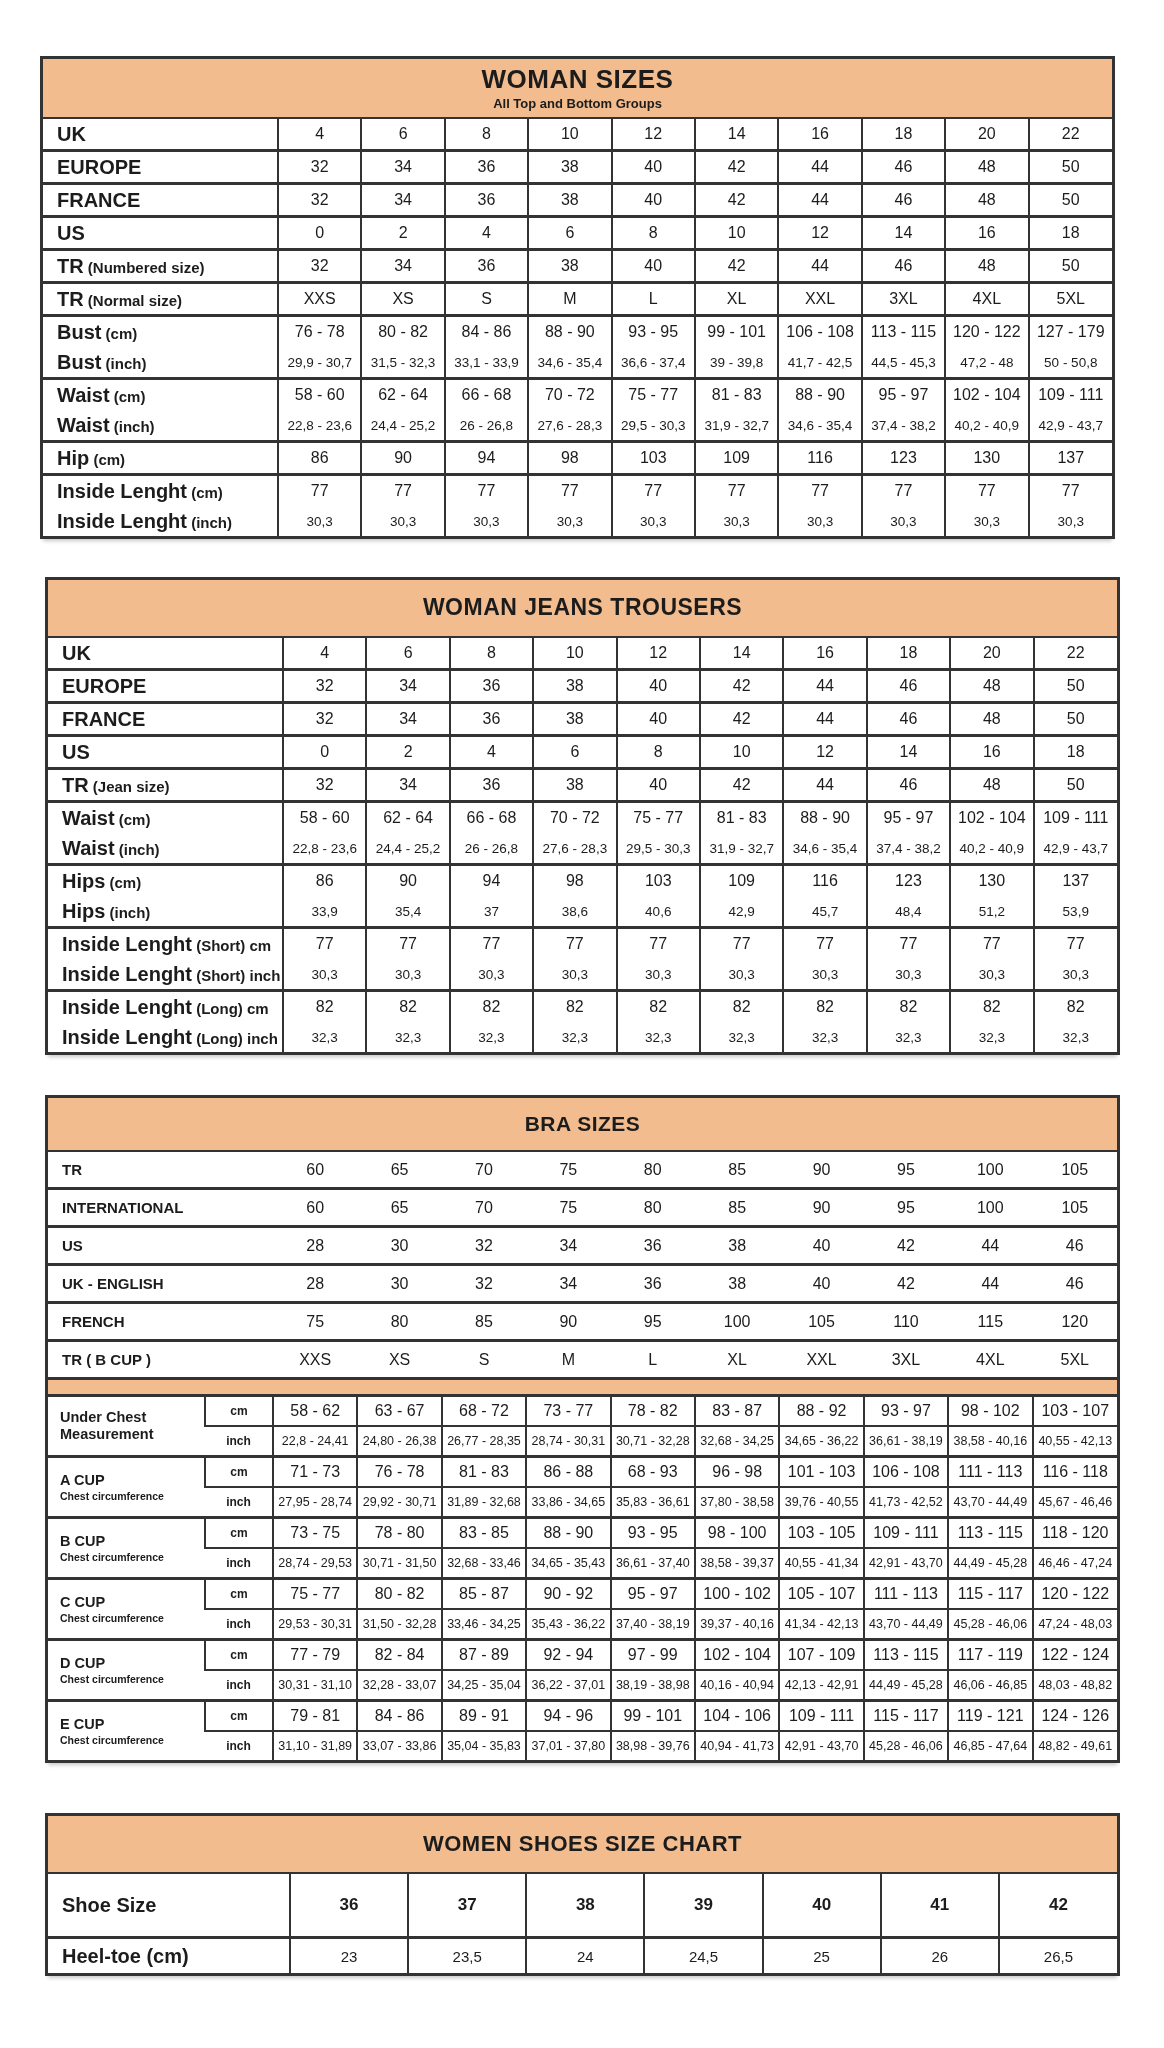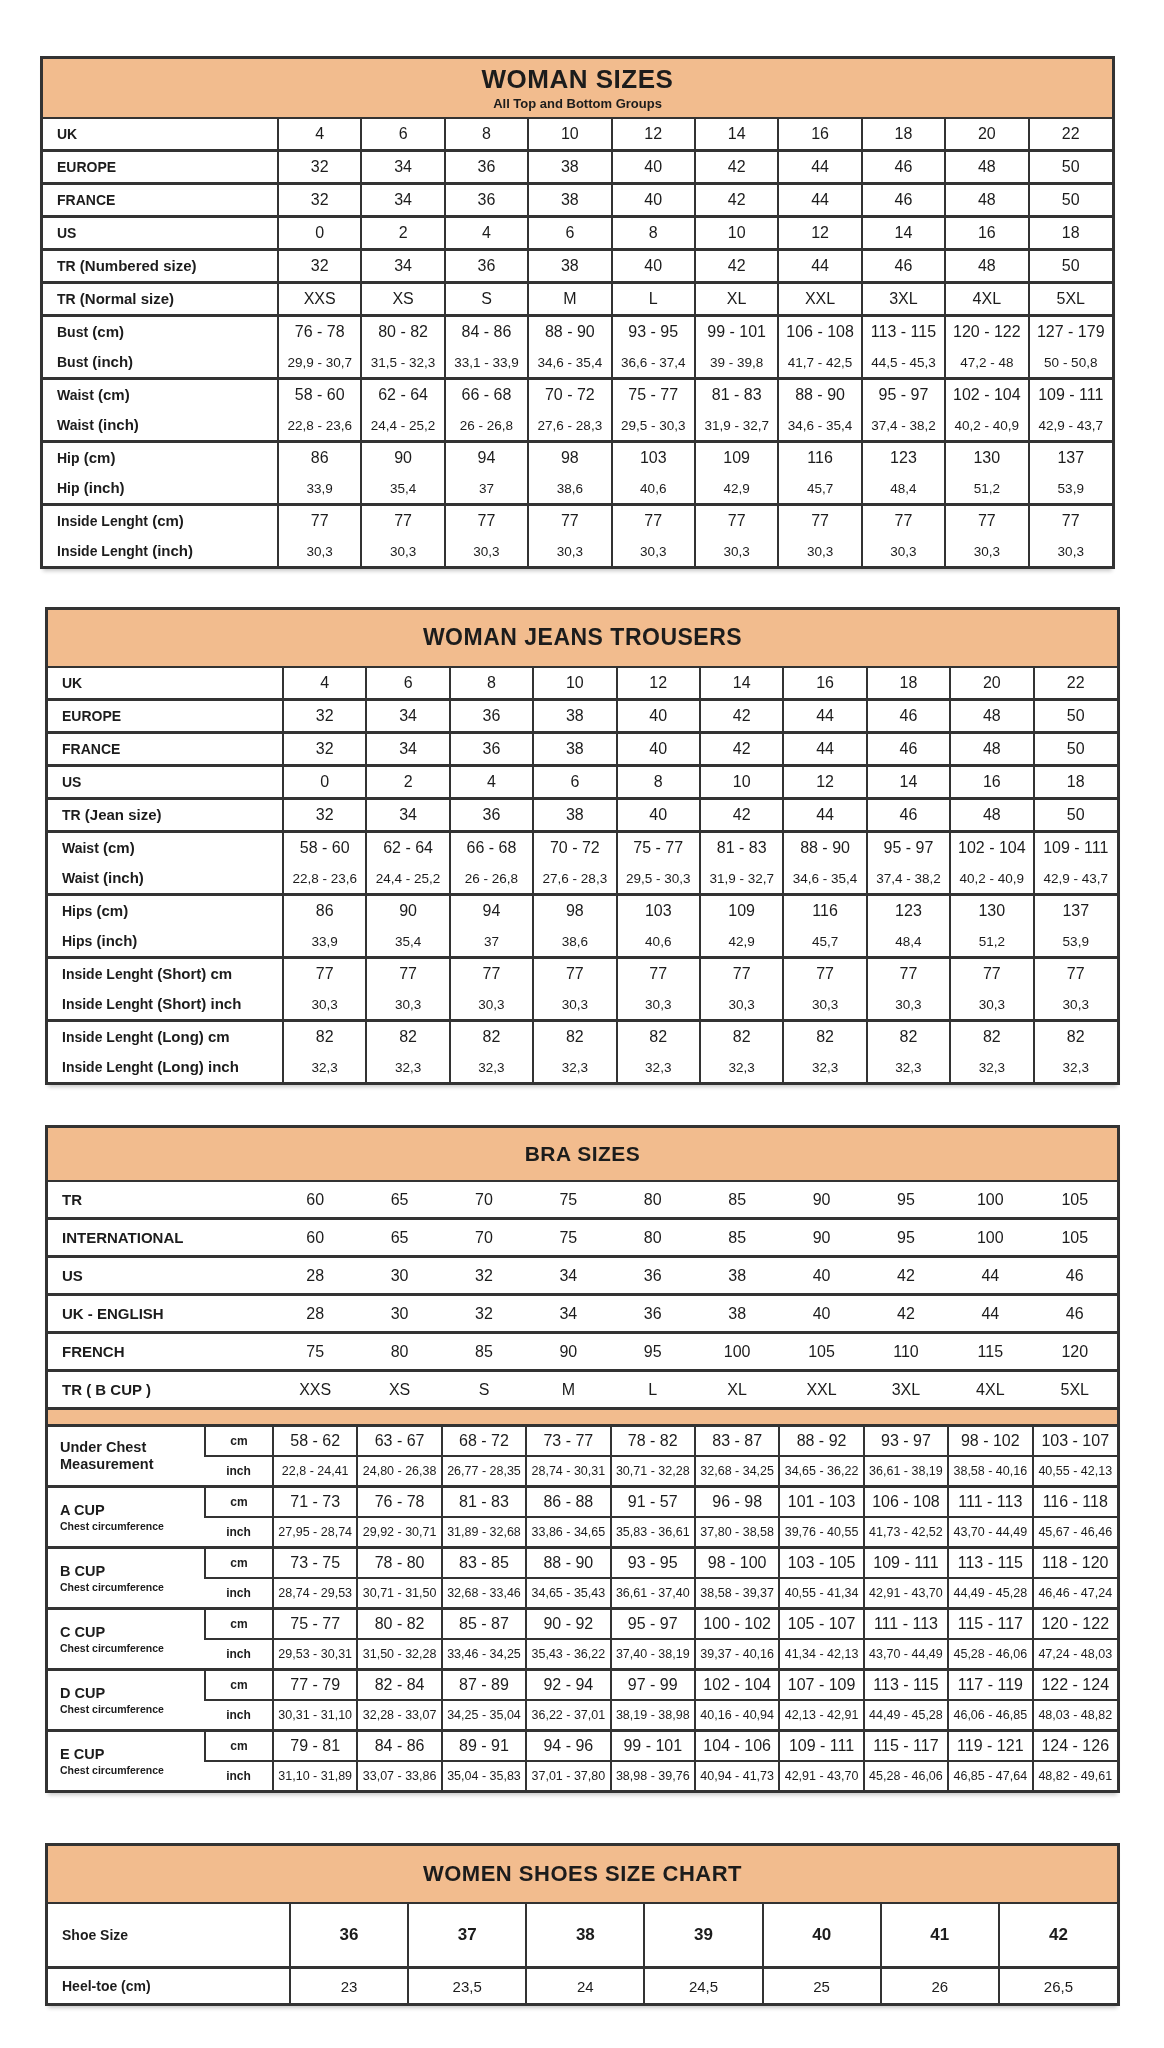--- a/index.html
+++ b/index.html
@@ -50,7 +50,7 @@
   .mtbl tr.joined td{border-top:none;}
   .mtbl td + td{border-left:2px solid var(--bd);}
   .lbl{text-align:left !important;padding-left:14px !important;}
-  .lbl-main{font-weight:bold;font-size:14px;}
+  .lbl-main{font-weight:bold;font-size:20px;}
   .lbl-note{font-weight:bold;font-size:15px;}
   .val{font-size:16px;}
   .val.small{font-size:13.5px;}

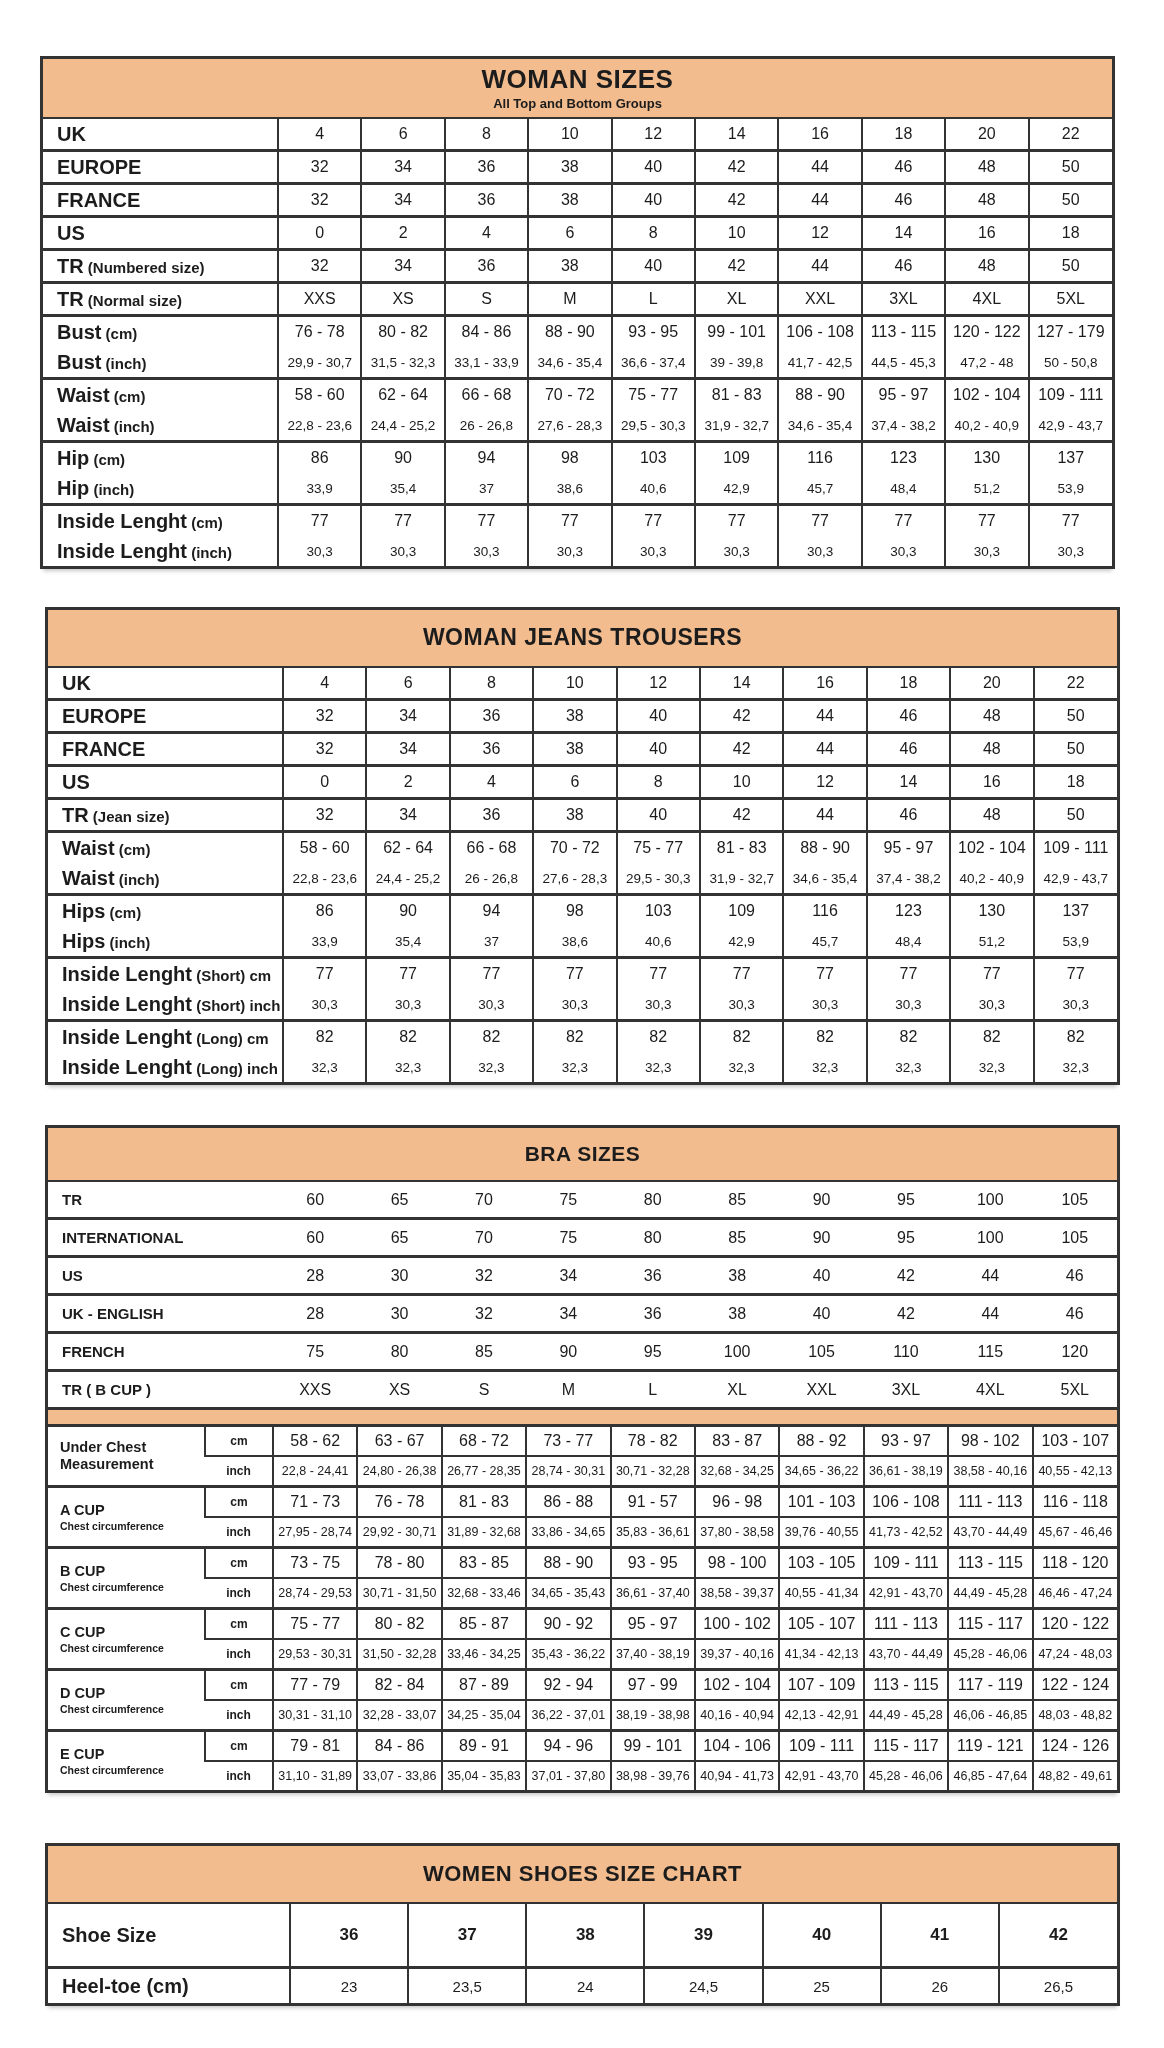--- a/index.html
+++ b/index.html
@@ -244,19 +244,6 @@
           <td class="val">130</td>
           <td class="val">137</td>
         </tr>
-        <tr class="joined">
-          <td class="lbl"><span class="lbl-main">Hip</span><span class="lbl-note">&nbsp;(inch)</span></td>
-          <td class="val small">33,9</td>
-          <td class="val small">35,4</td>
-          <td class="val small">37</td>
-          <td class="val small">38,6</td>
-          <td class="val small">40,6</td>
-          <td class="val small">42,9</td>
-          <td class="val small">45,7</td>
-          <td class="val small">48,4</td>
-          <td class="val small">51,2</td>
-          <td class="val small">53,9</td>
-        </tr>
         <tr>
           <td class="lbl"><span class="lbl-main">Inside Lenght</span><span class="lbl-note">&nbsp;(cm)</span></td>
           <td class="val">77</td>

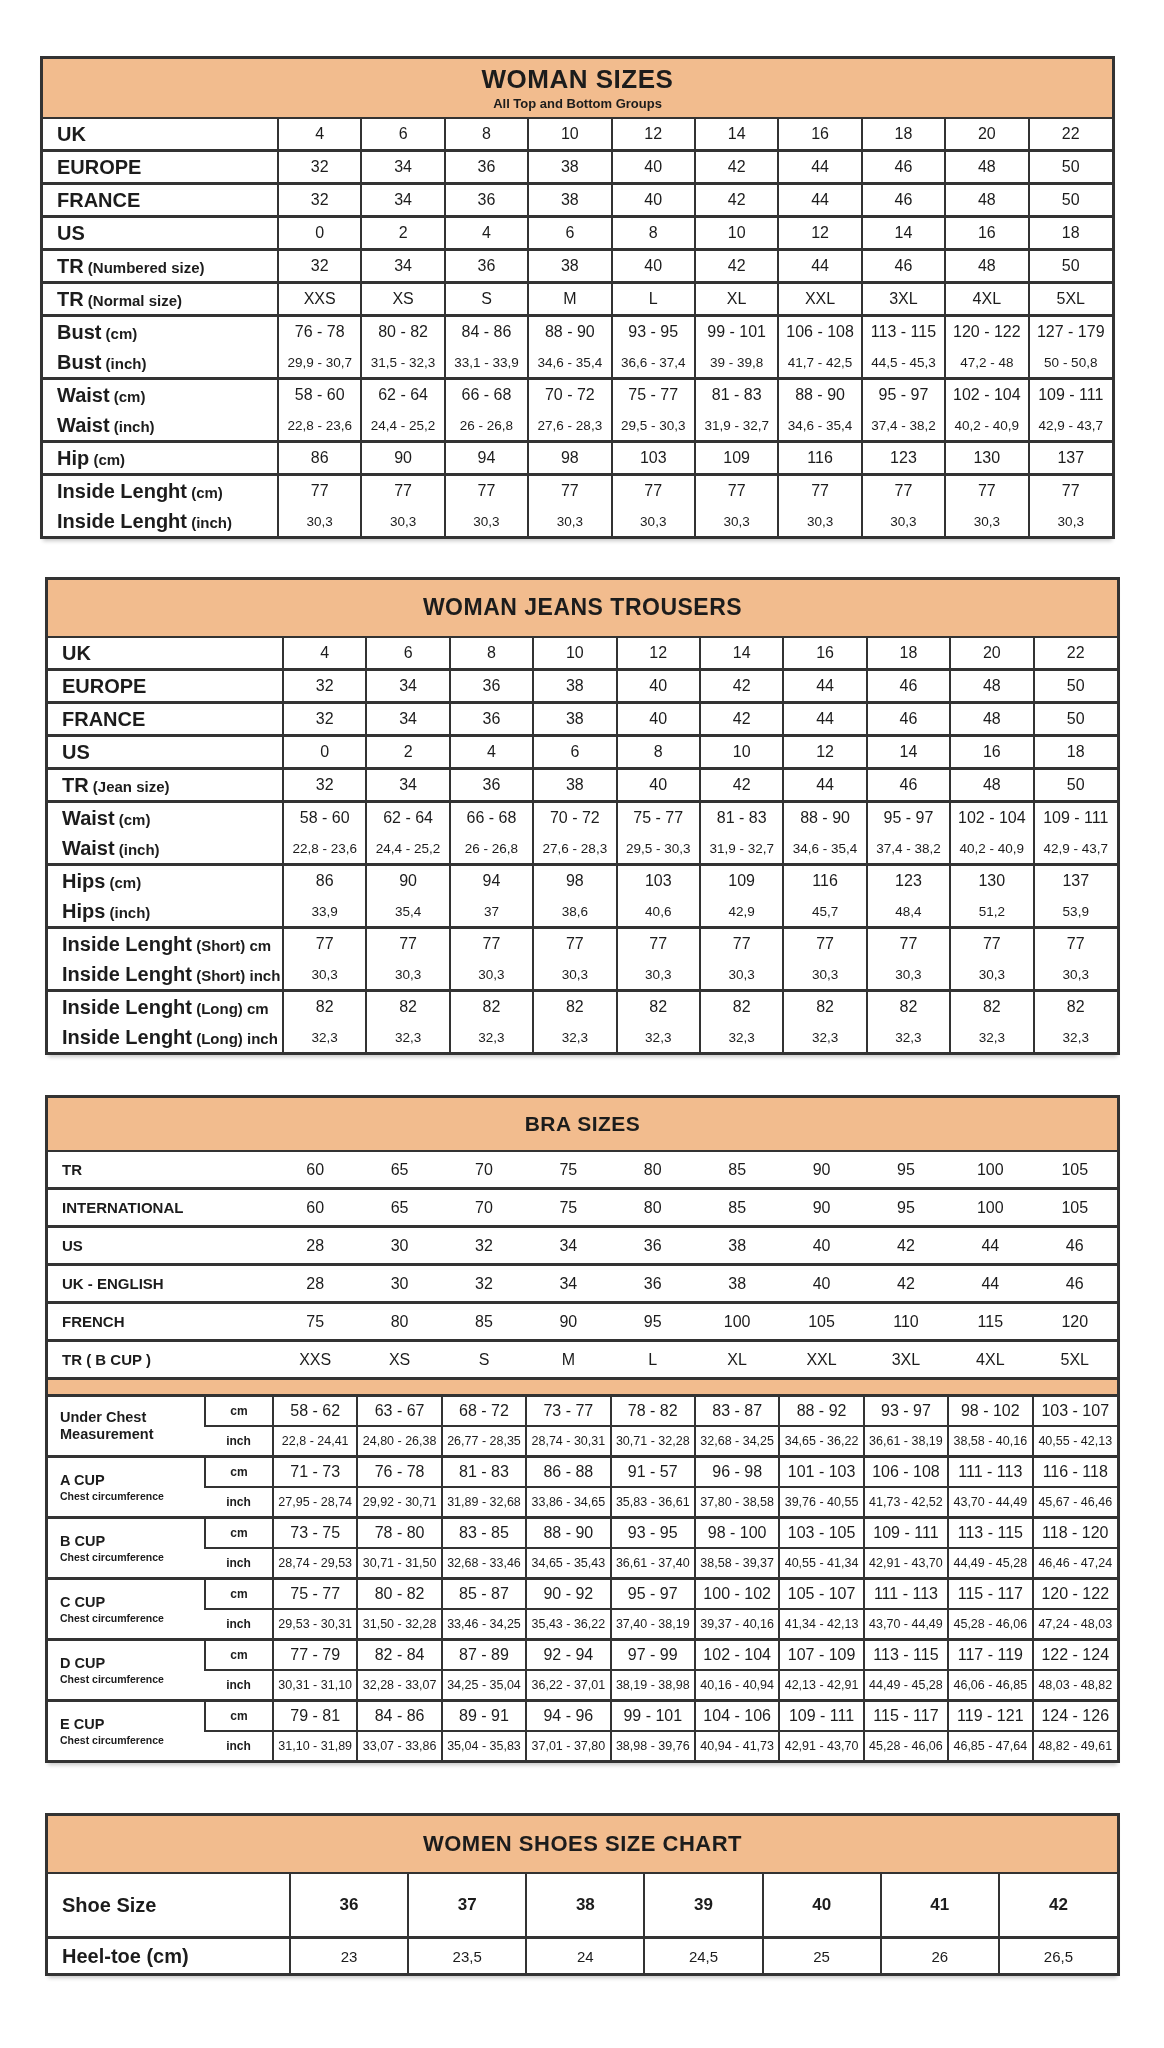--- a/index.html
+++ b/index.html
@@ -591,7 +591,7 @@
           <td class="val">76 - 78</td>
           <td class="val">81 - 83</td>
           <td class="val">86 - 88</td>
-          <td class="val">91 - 57</td>
+          <td class="val">68 - 93</td>
           <td class="val">96 - 98</td>
           <td class="val">101 - 103</td>
           <td class="val">106 - 108</td>

